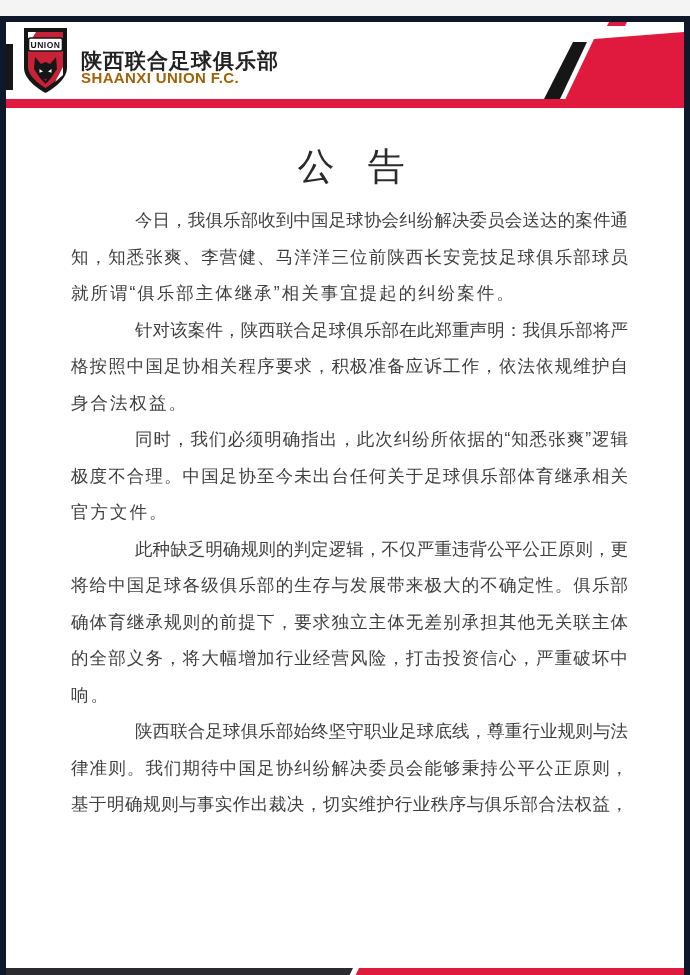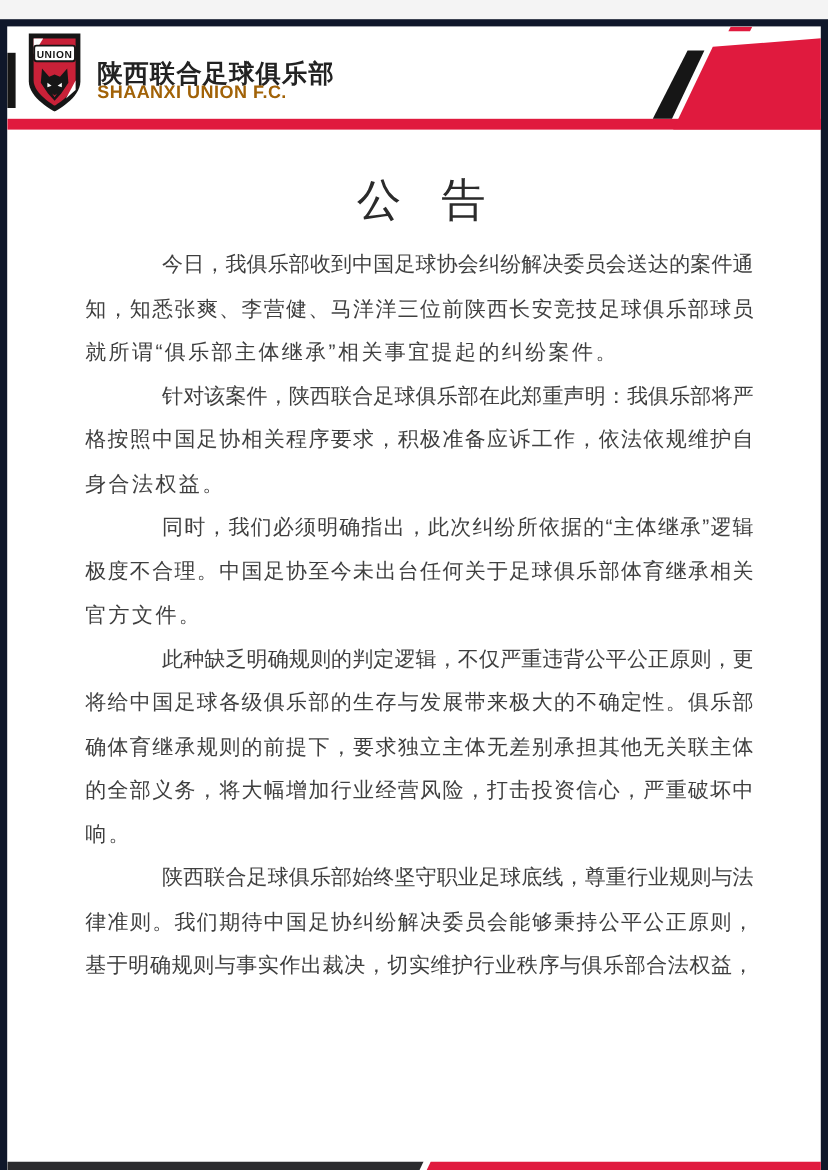--- a/index.html
+++ b/index.html
@@ -90,7 +90,7 @@
     <div class="ln ind">针对该案件，陕西联合足球俱乐部在此郑重声明：我俱乐部将严</div>
     <div class="ln">格按照中国足协相关程序要求，积极准备应诉工作，依法依规维护自</div>
     <div class="ln end">身合法权益。</div>
-    <div class="ln ind">同时，我们必须明确指出，此次纠纷所依据的“主体继承”逻辑</div>
+    <div class="ln ind">同时，我们必须明确指出，此次纠纷所依据的“知悉张爽”逻辑</div>
     <div class="ln">极度不合理。中国足协至今未出台任何关于足球俱乐部体育继承相关</div>
     <div class="ln end">官方文件。</div>
     <div class="ln ind">此种缺乏明确规则的判定逻辑，不仅严重违背公平公正原则，更</div>

